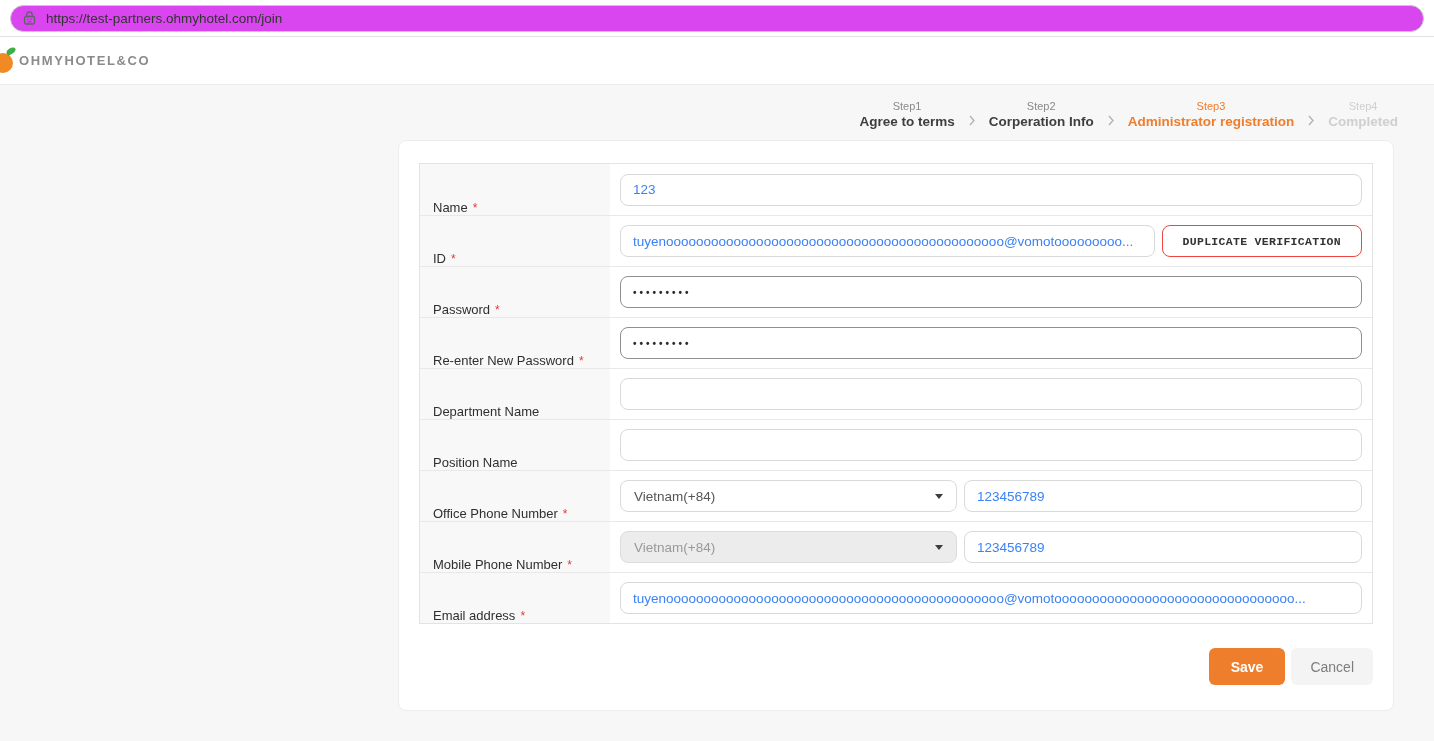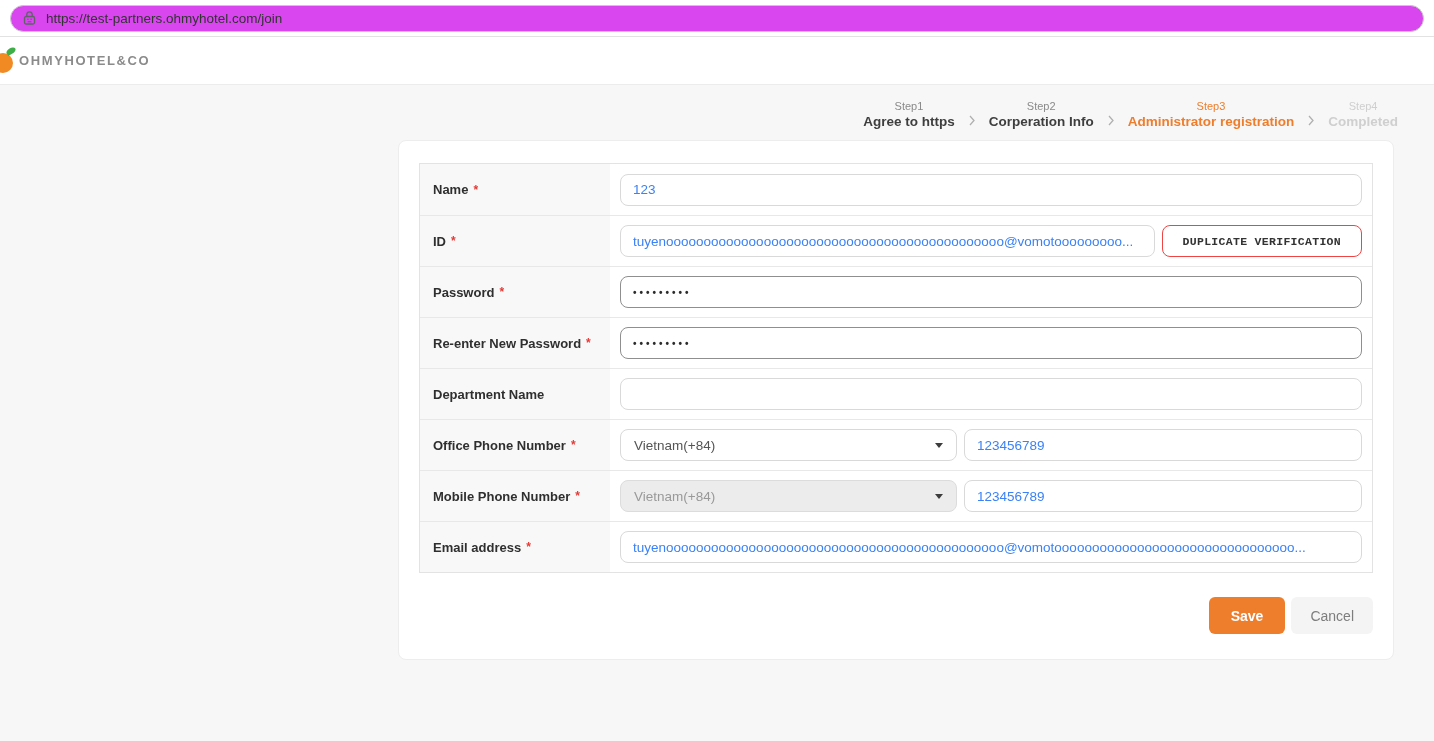--- a/index.html
+++ b/index.html
@@ -121,7 +121,7 @@
 <div class="steps">
   <div class="step">
     <div class="step-num">Step1</div>
-    <div class="step-title">Agree to https</div>
+    <div class="step-title">Agree to terms</div>
   </div>
   <span class="step-chevron">
     <svg width="8" height="13" viewBox="0 0 8 13">

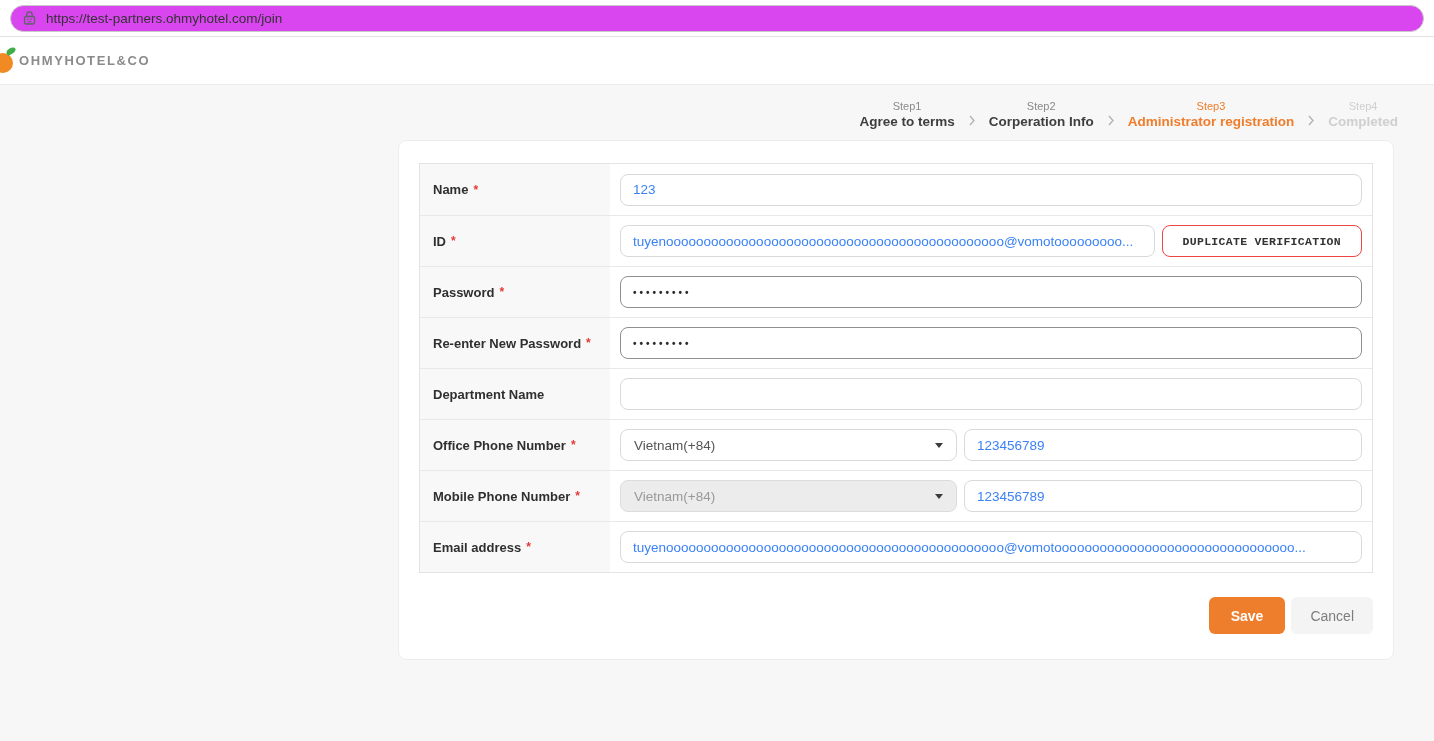--- a/index.html
+++ b/index.html
@@ -50,8 +50,8 @@
   .frow:first-child { border-top:none; }
   .flabel {
     width:190px; flex:none; background:#f8f8f8;
-    display:flex; align-items:center; padding-left:13px;
-    font-size:13px; font-weight:bold; color:#2f2f2f;
+    display:flex; align-items:flex-end; padding-left:13px;
+    font-size:13px; font-weight:normal; color:#2f2f2f;
   }
   .req { color:#e53935; margin-left:5px; font-size:12px; }
   .fvalue { flex:1; min-width:0; display:flex; align-items:center; padding:0 10px; gap:7px; }

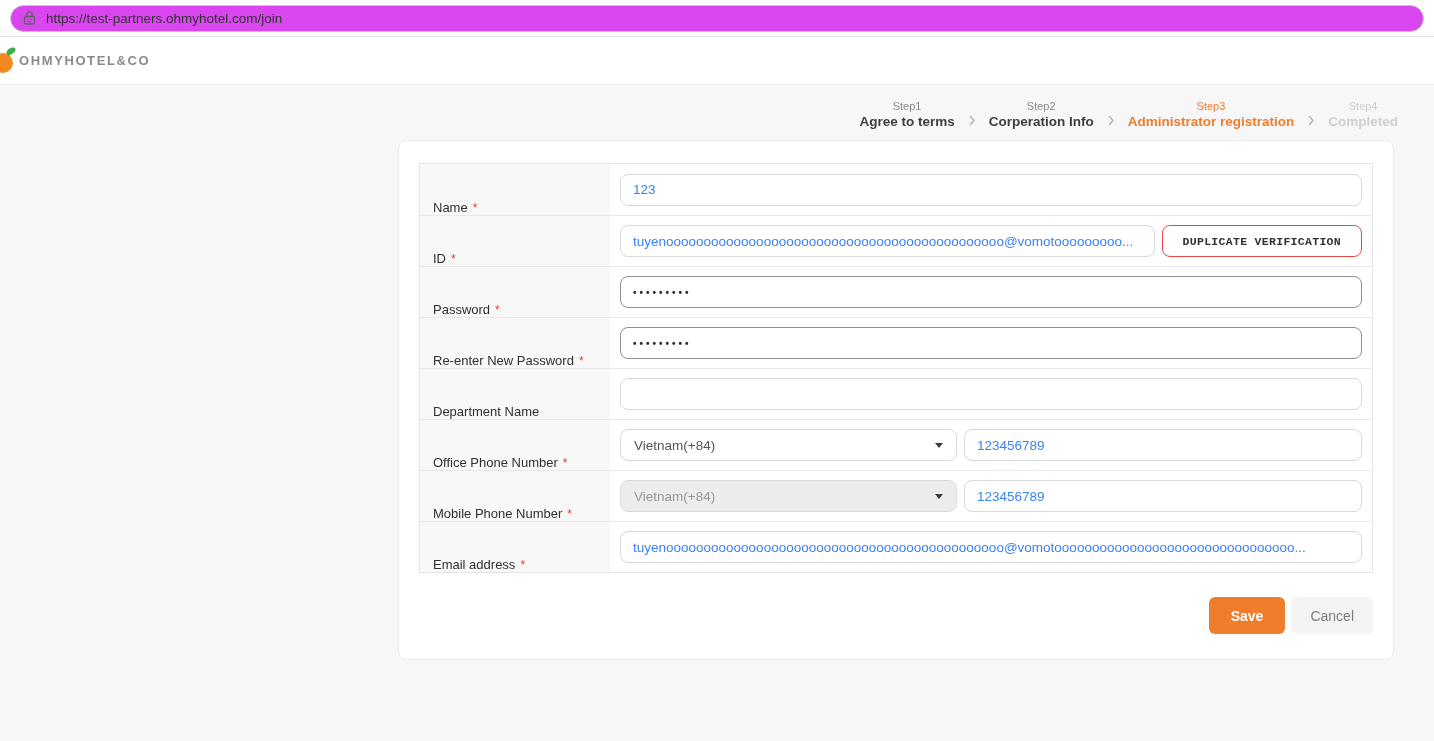--- a/index.html
+++ b/index.html
@@ -205,6 +205,14 @@
       </div>
     </div>
 
+    <div class="frow">
+      <div class="flabel">
+        <span>Position Name</span>
+      </div>
+      <div class="fvalue">
+        <input class="tinput fill" value="" style="">
+      </div>
+    </div>
 
     <div class="frow">
       <div class="flabel">

